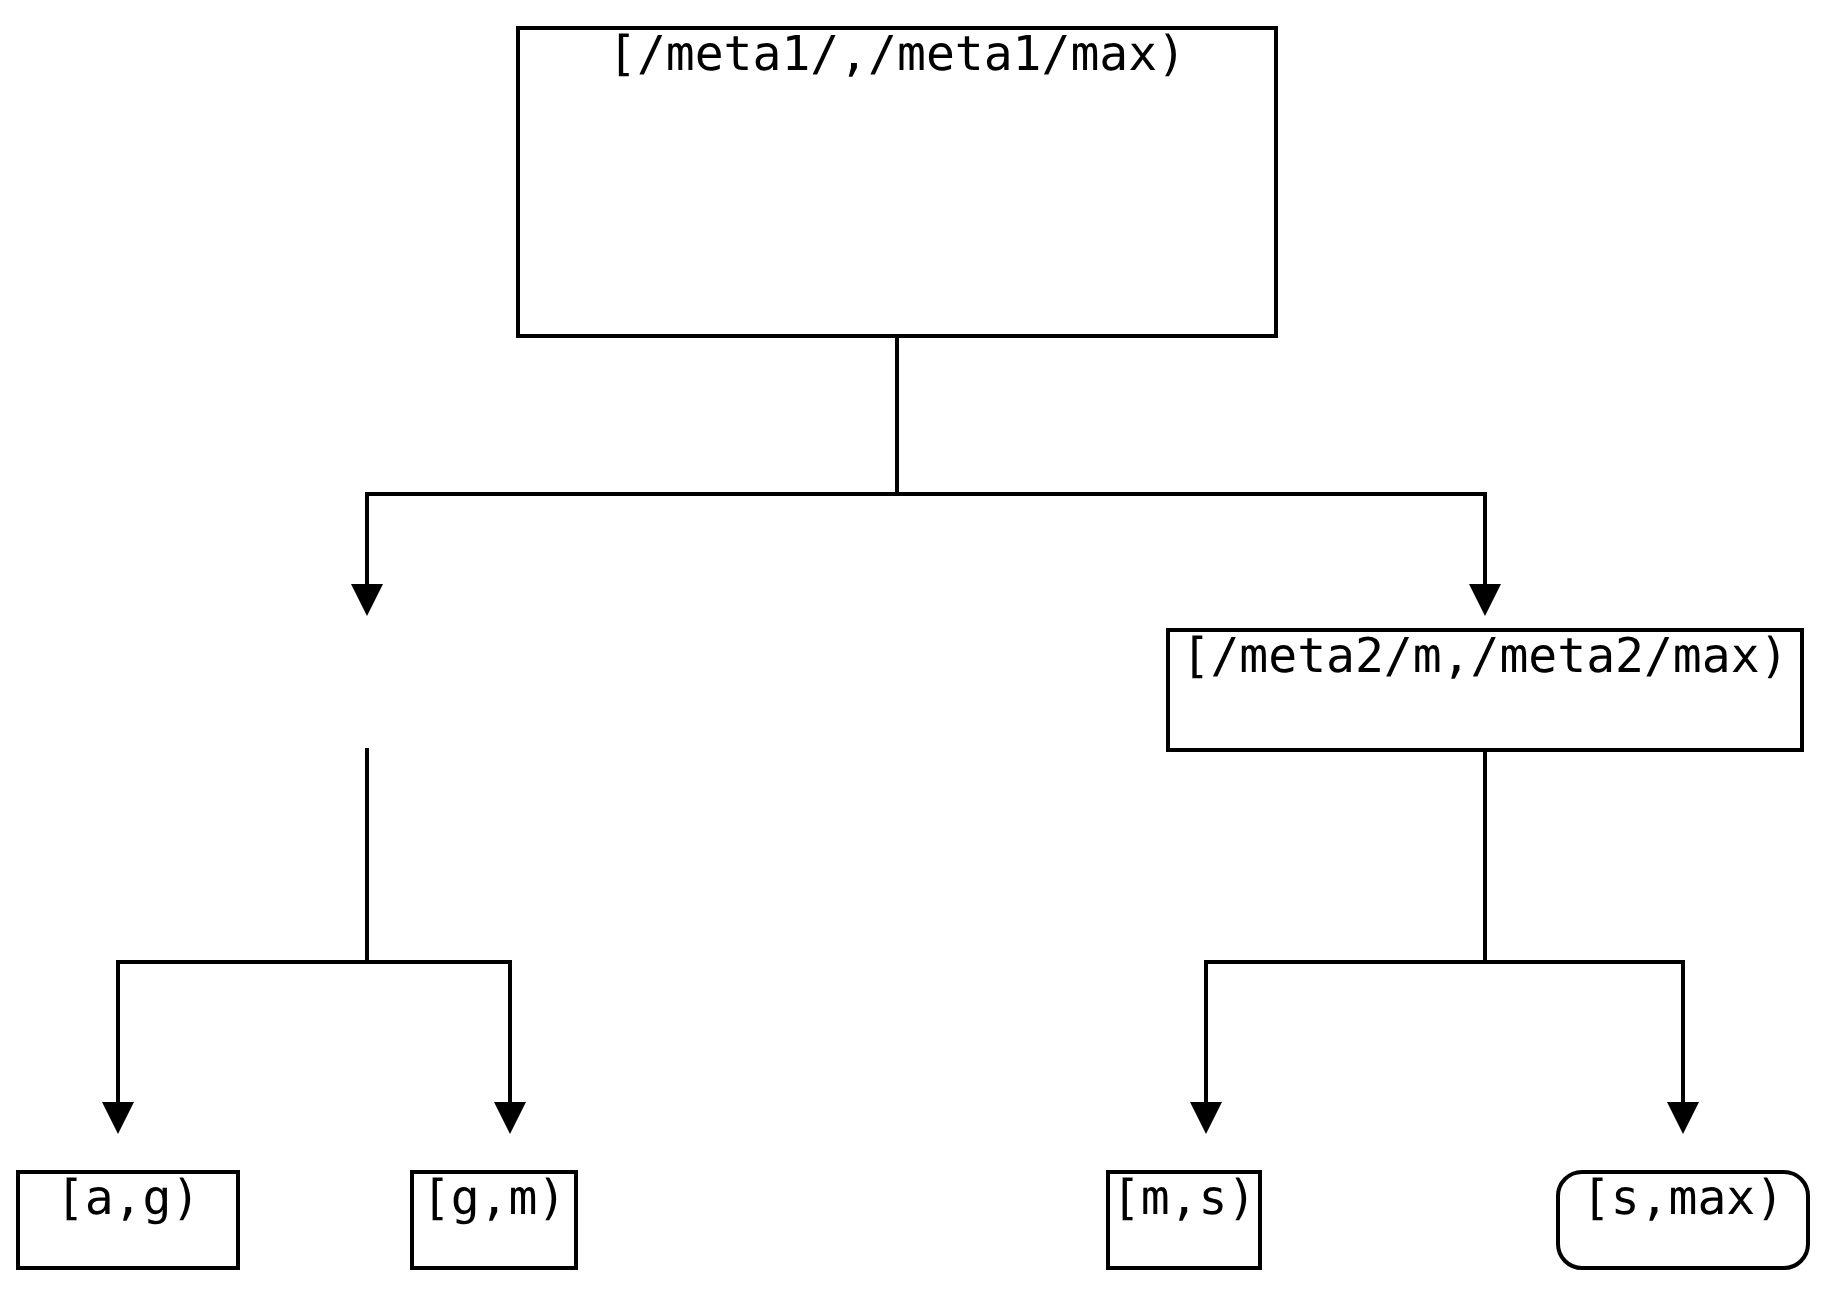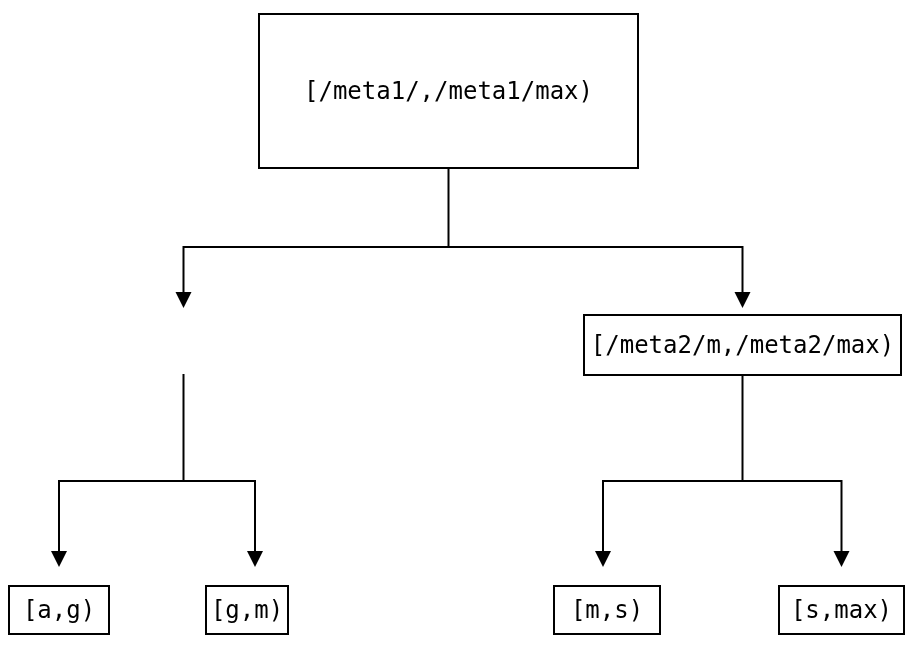--- a/index.html
+++ b/index.html
@@ -39,7 +39,6 @@
     background: #ffffff;
     color: #000000;
     display: flex;
-    align-items: center;
     justify-content: center;
     font-size: 24px;
     line-height: 1;

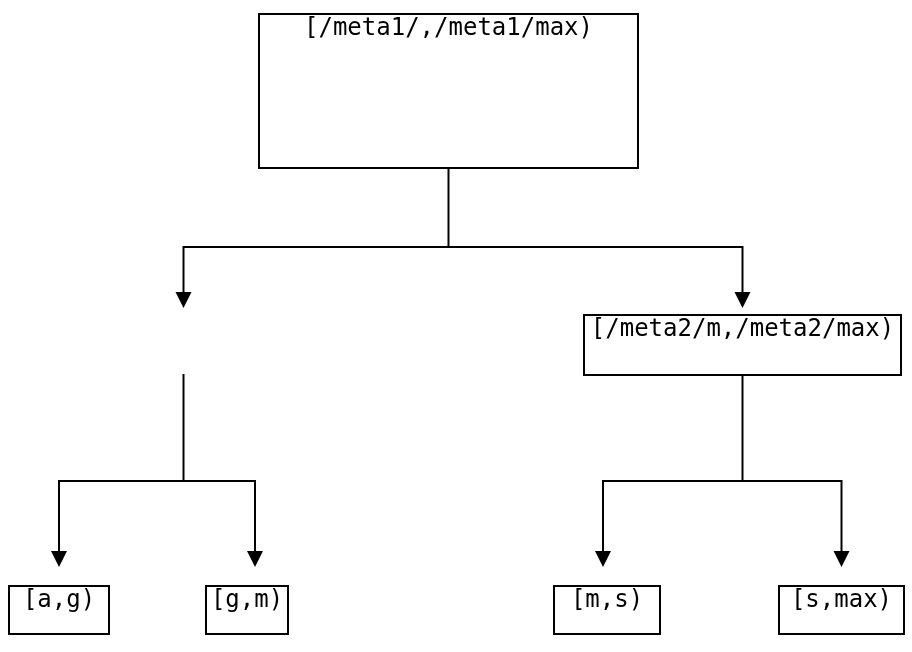--- a/index.html
+++ b/index.html
@@ -47,7 +47,7 @@
   #node-root   { left: 258px; top: 13px;  width: 381px; height: 156px; }
   #node-left   { left: 22px;  top: 325px; width: 323px; height: 49px; }
   #node-right  { left: 583px; top: 314px; width: 319px; height: 62px; }
-  #node-leaf-ag   { left: 8px;   top: 585px; width: 102px; height: 50px; }
+  #node-leaf-ag   { left: 8px;   top: 585px; width: 112px; height: 50px; }
   #node-leaf-gm   { left: 205px; top: 585px; width: 84px; height: 50px; }
   #node-leaf-ms   { left: 553px; top: 585px; width: 108px; height: 50px; }
   #node-leaf-smax { left: 778px; top: 585px; width: 127px; height: 50px; }

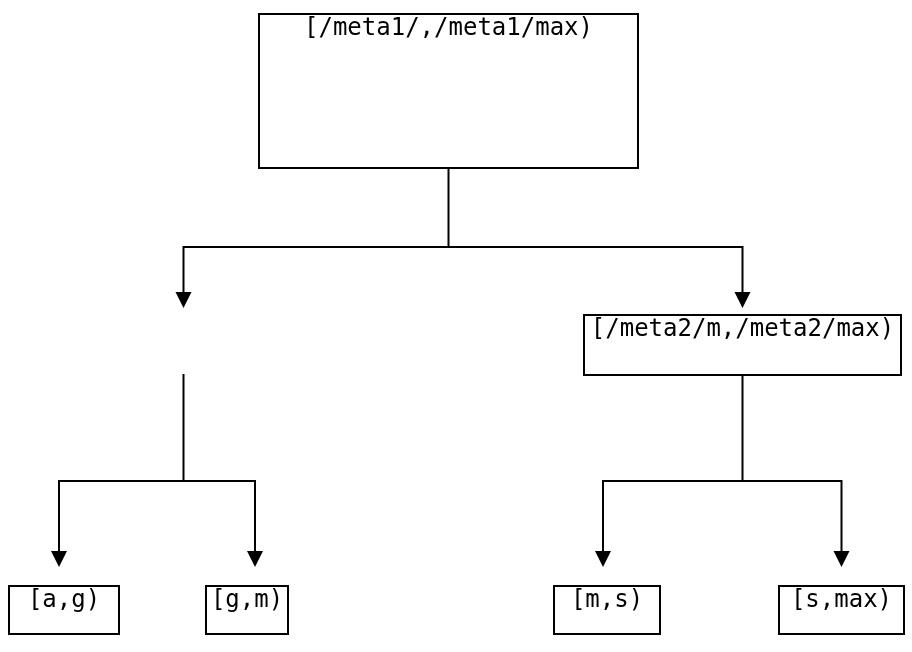--- a/index.html
+++ b/index.html
@@ -49,7 +49,7 @@
   #node-right  { left: 583px; top: 314px; width: 319px; height: 62px; }
   #node-leaf-ag   { left: 8px;   top: 585px; width: 112px; height: 50px; }
   #node-leaf-gm   { left: 205px; top: 585px; width: 84px; height: 50px; }
-  #node-leaf-ms   { left: 553px; top: 585px; width: 108px; height: 50px; }
+  #node-leaf-ms   { left: 553px; top: 585px; width: 78px; height: 50px; }
   #node-leaf-smax { left: 778px; top: 585px; width: 127px; height: 50px; }
 </style>
 </head>

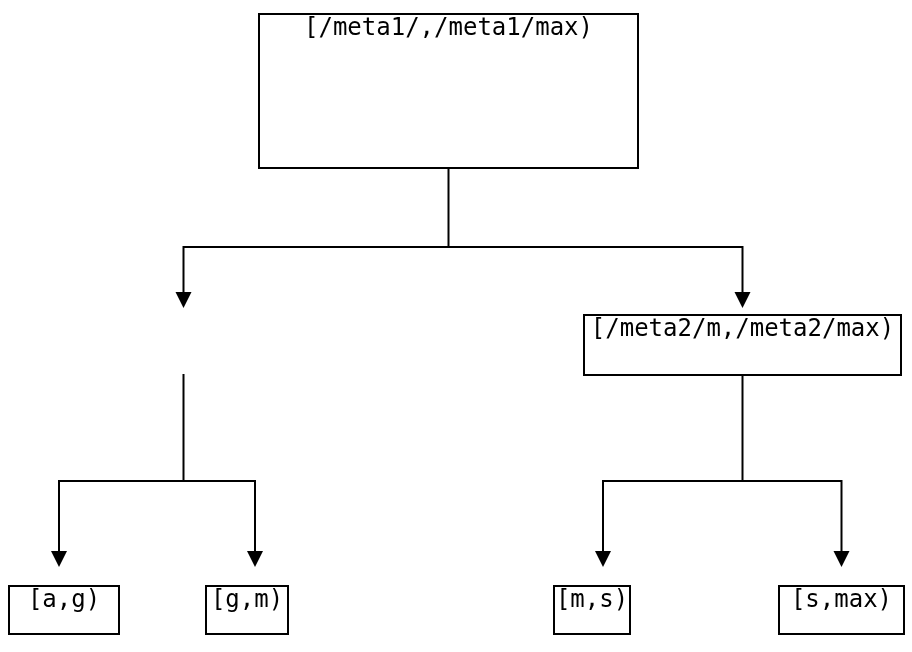--- a/index.html
+++ b/index.html
@@ -50,7 +50,7 @@
   #node-leaf-ag   { left: 8px;   top: 585px; width: 112px; height: 50px; }
   #node-leaf-gm   { left: 205px; top: 585px; width: 84px; height: 50px; }
   #node-leaf-ms   { left: 553px; top: 585px; width: 78px; height: 50px; }
-  #node-leaf-smax { left: 778px; top: 585px; width: 127px; height: 50px; }
+  #node-leaf-smax { left: 778px; top: 585px; width: 127px; height: 50px; border-radius: 13px; }
 </style>
 </head>
 <body>

